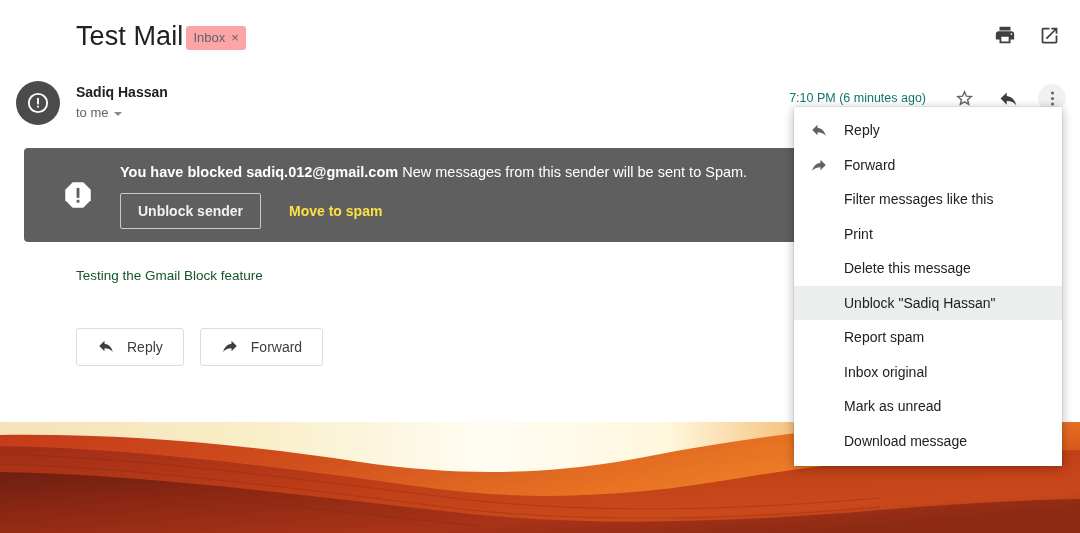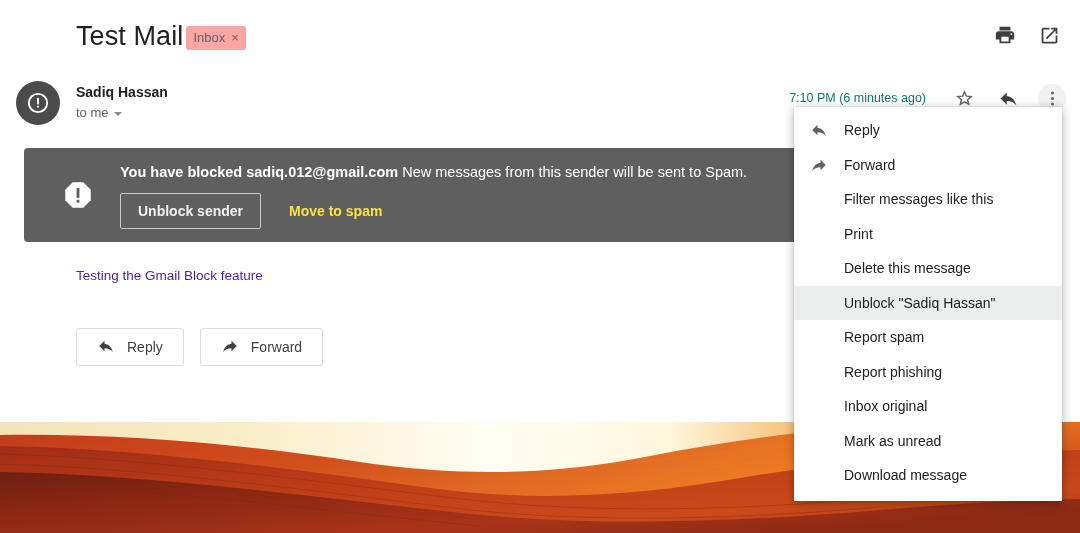--- a/index.html
+++ b/index.html
@@ -109,7 +109,7 @@
   
   .msg-body {
     position: absolute; left: 76px; top: 268px;
-    font-size: 13.5px; color: #4c1d95;
+    font-size: 13.5px; color: #14532d;
   }
   .reply-row { position: absolute; left: 76px; top: 328px; display: flex; gap: 16px; }
   .rf-btn {

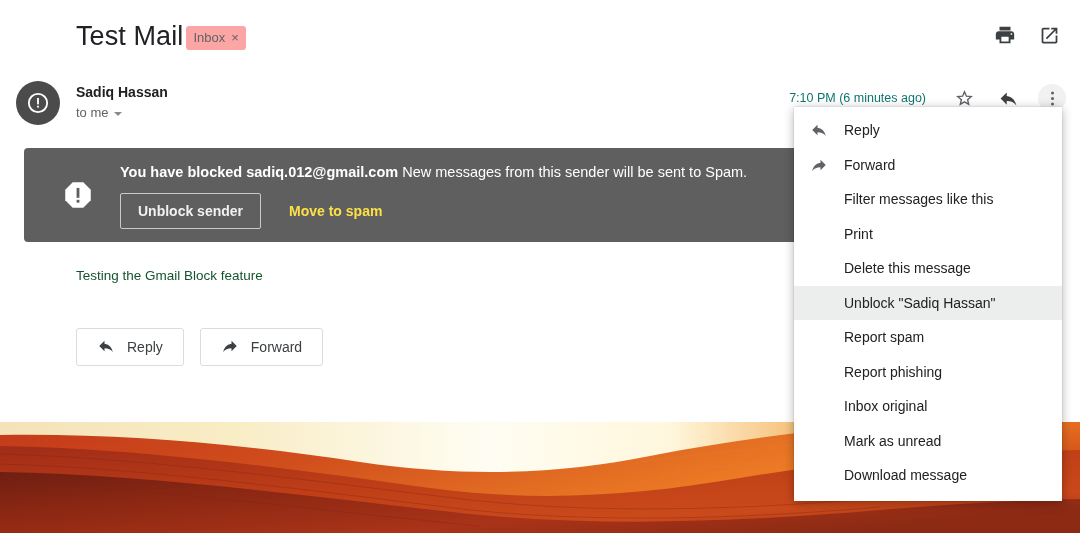--- a/index.html
+++ b/index.html
@@ -334,10 +334,6 @@
     </div>
     <div class="menu-item">
       <span class="menu-ico"></span>
-      <span class="menu-label">Report phishing</span>
-    </div>
-    <div class="menu-item">
-      <span class="menu-ico"></span>
       <span class="menu-label">Inbox original</span>
     </div>
     <div class="menu-item">

